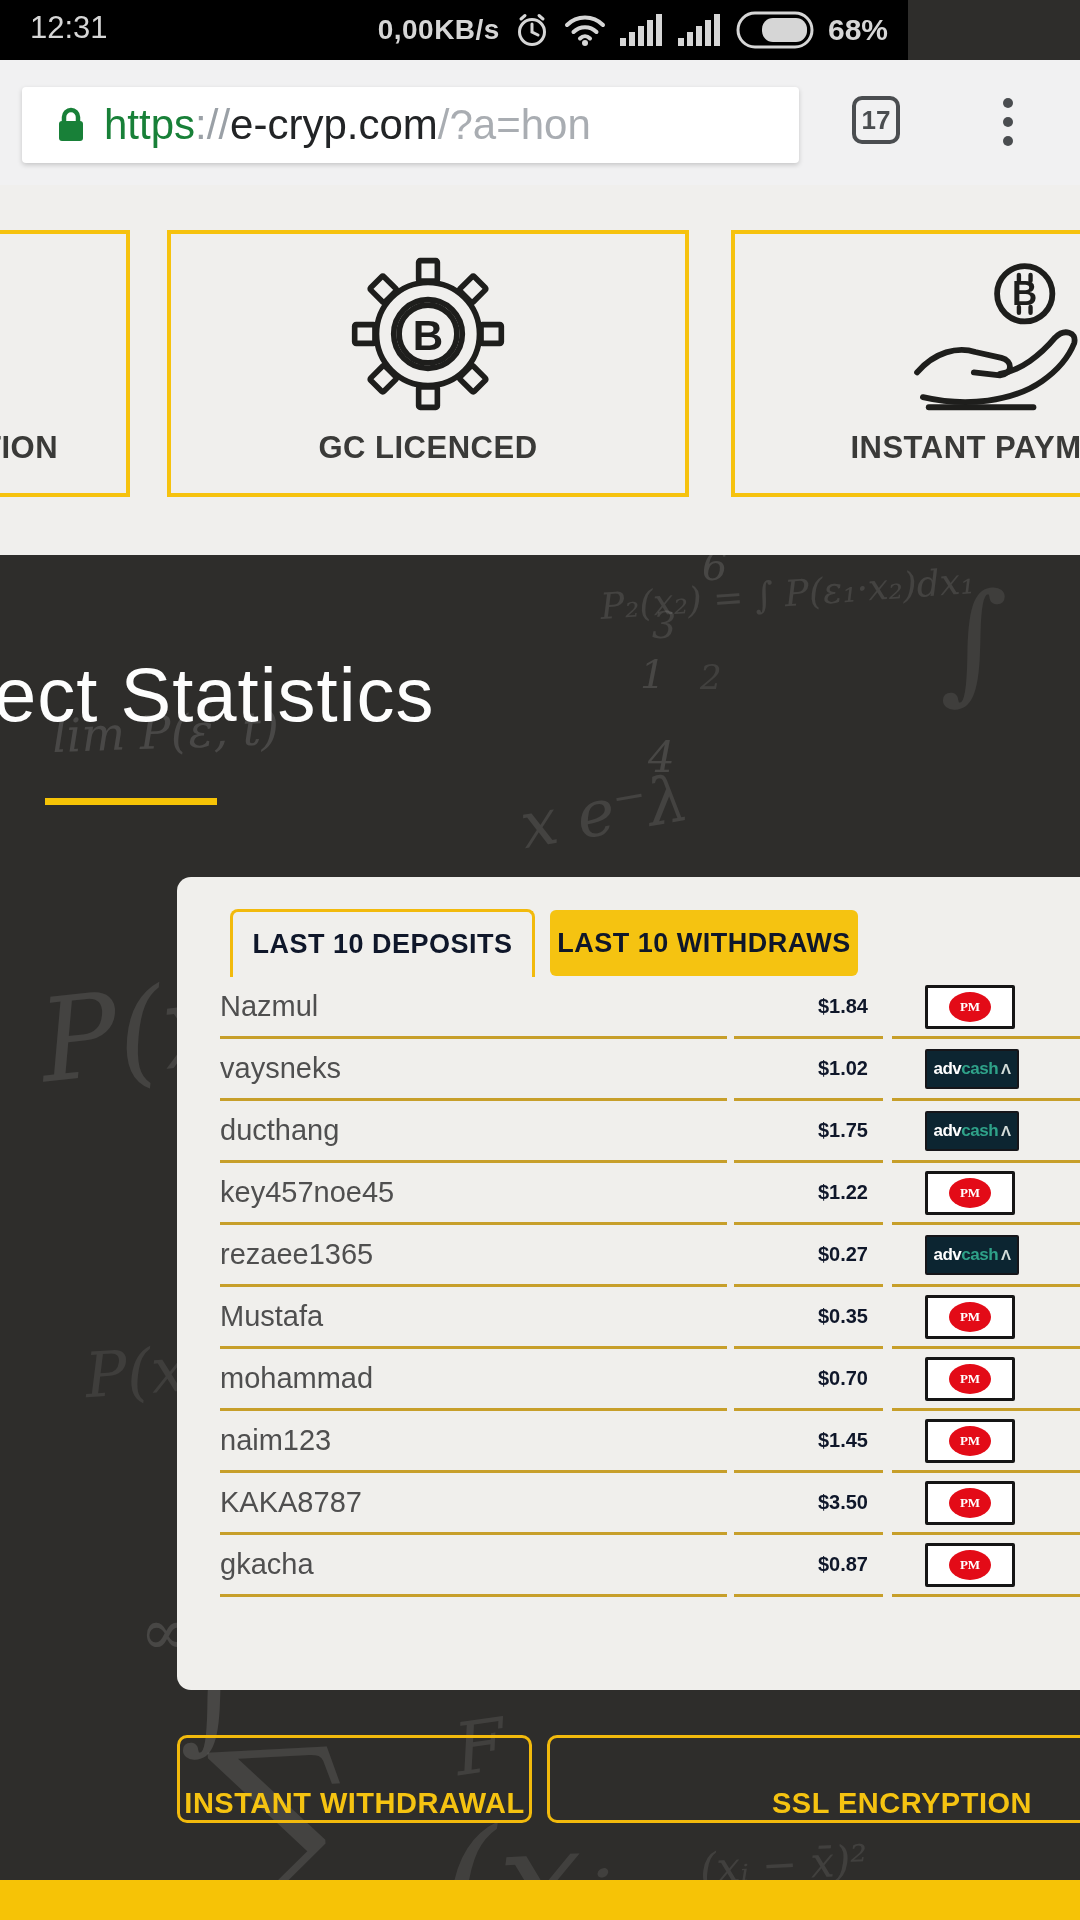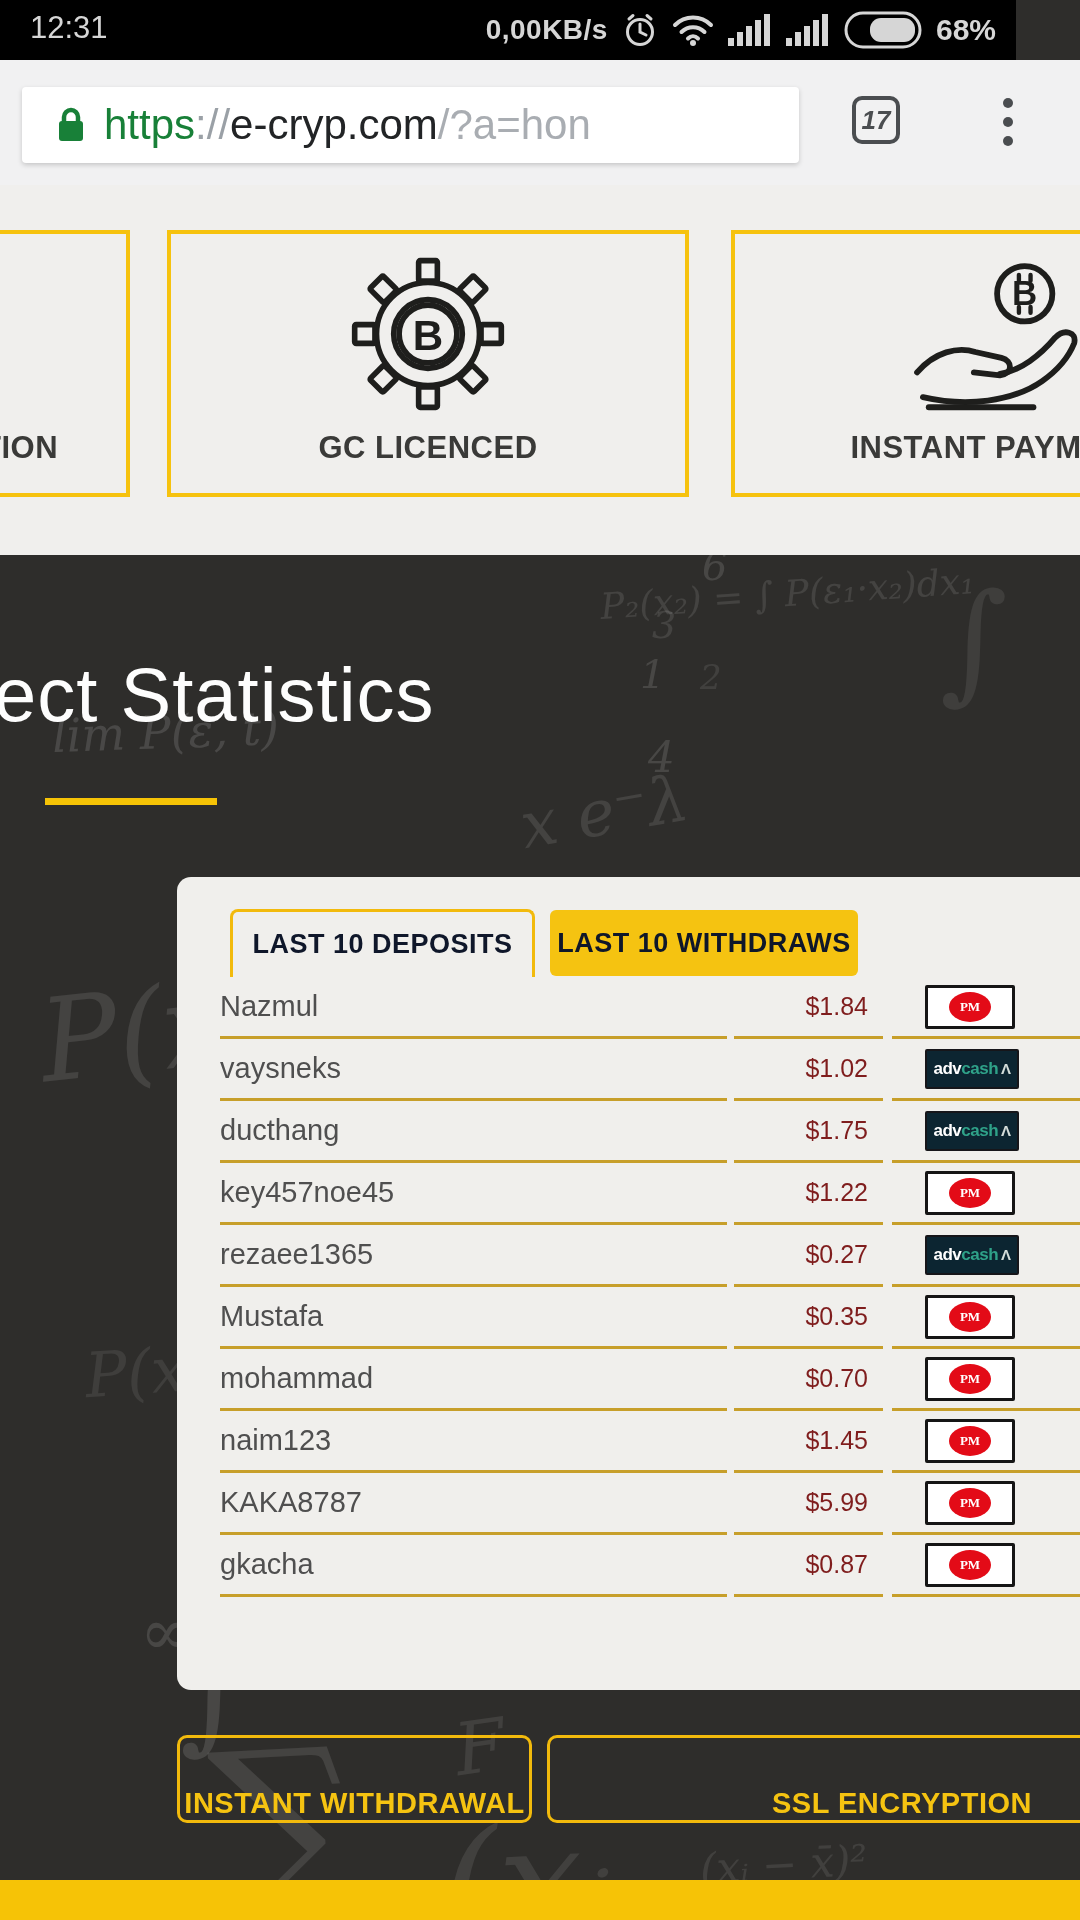--- a/index.html
+++ b/index.html
@@ -10,7 +10,7 @@
   }
   
   .status-bar{
-    position:absolute;left:0;top:0;width:1016px;height:60px;background:#000;
+    position:absolute;left:0;top:0;width:908px;height:60px;background:#000;
     display:flex;align-items:center;color:#d6d6d6;
   }
   .sb-time{position:absolute;left:30px;top:10px;font-size:31px;font-weight:500;}

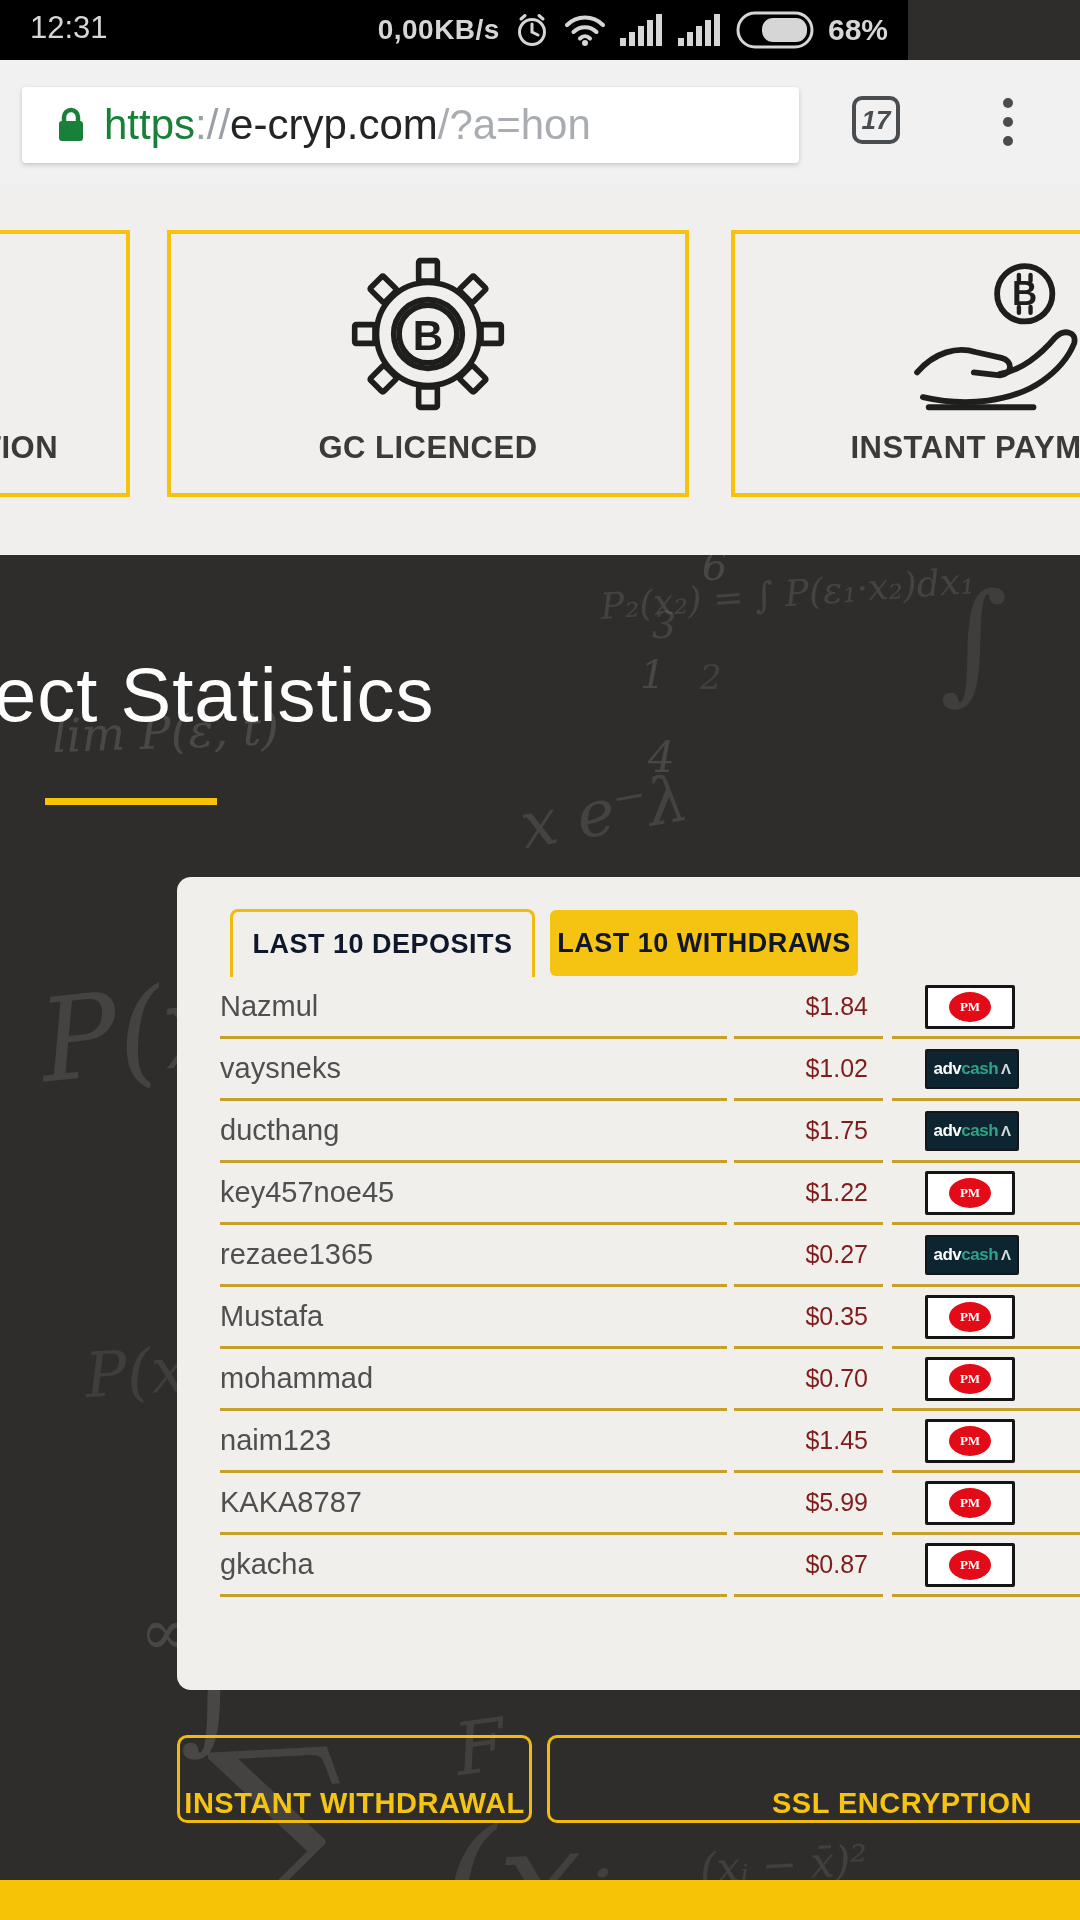--- a/index.html
+++ b/index.html
@@ -37,7 +37,7 @@
   .tab-btn{
     position:absolute;left:852px;top:36px;width:48px;height:48px;border:4px solid #4a4d50;
     border-radius:10px;display:flex;align-items:center;justify-content:center;
-    font-size:26px;font-weight:700;color:#4a4d50;background:transparent;box-sizing:border-box;font-style:italic;
+    font-size:26px;font-weight:700;color:#4a4d50;background:transparent;box-sizing:border-box;
   }
   .menu-dots{position:absolute;left:1002px;top:38px;width:12px;height:48px;
     display:flex;flex-direction:column;justify-content:space-between;align-items:center;}

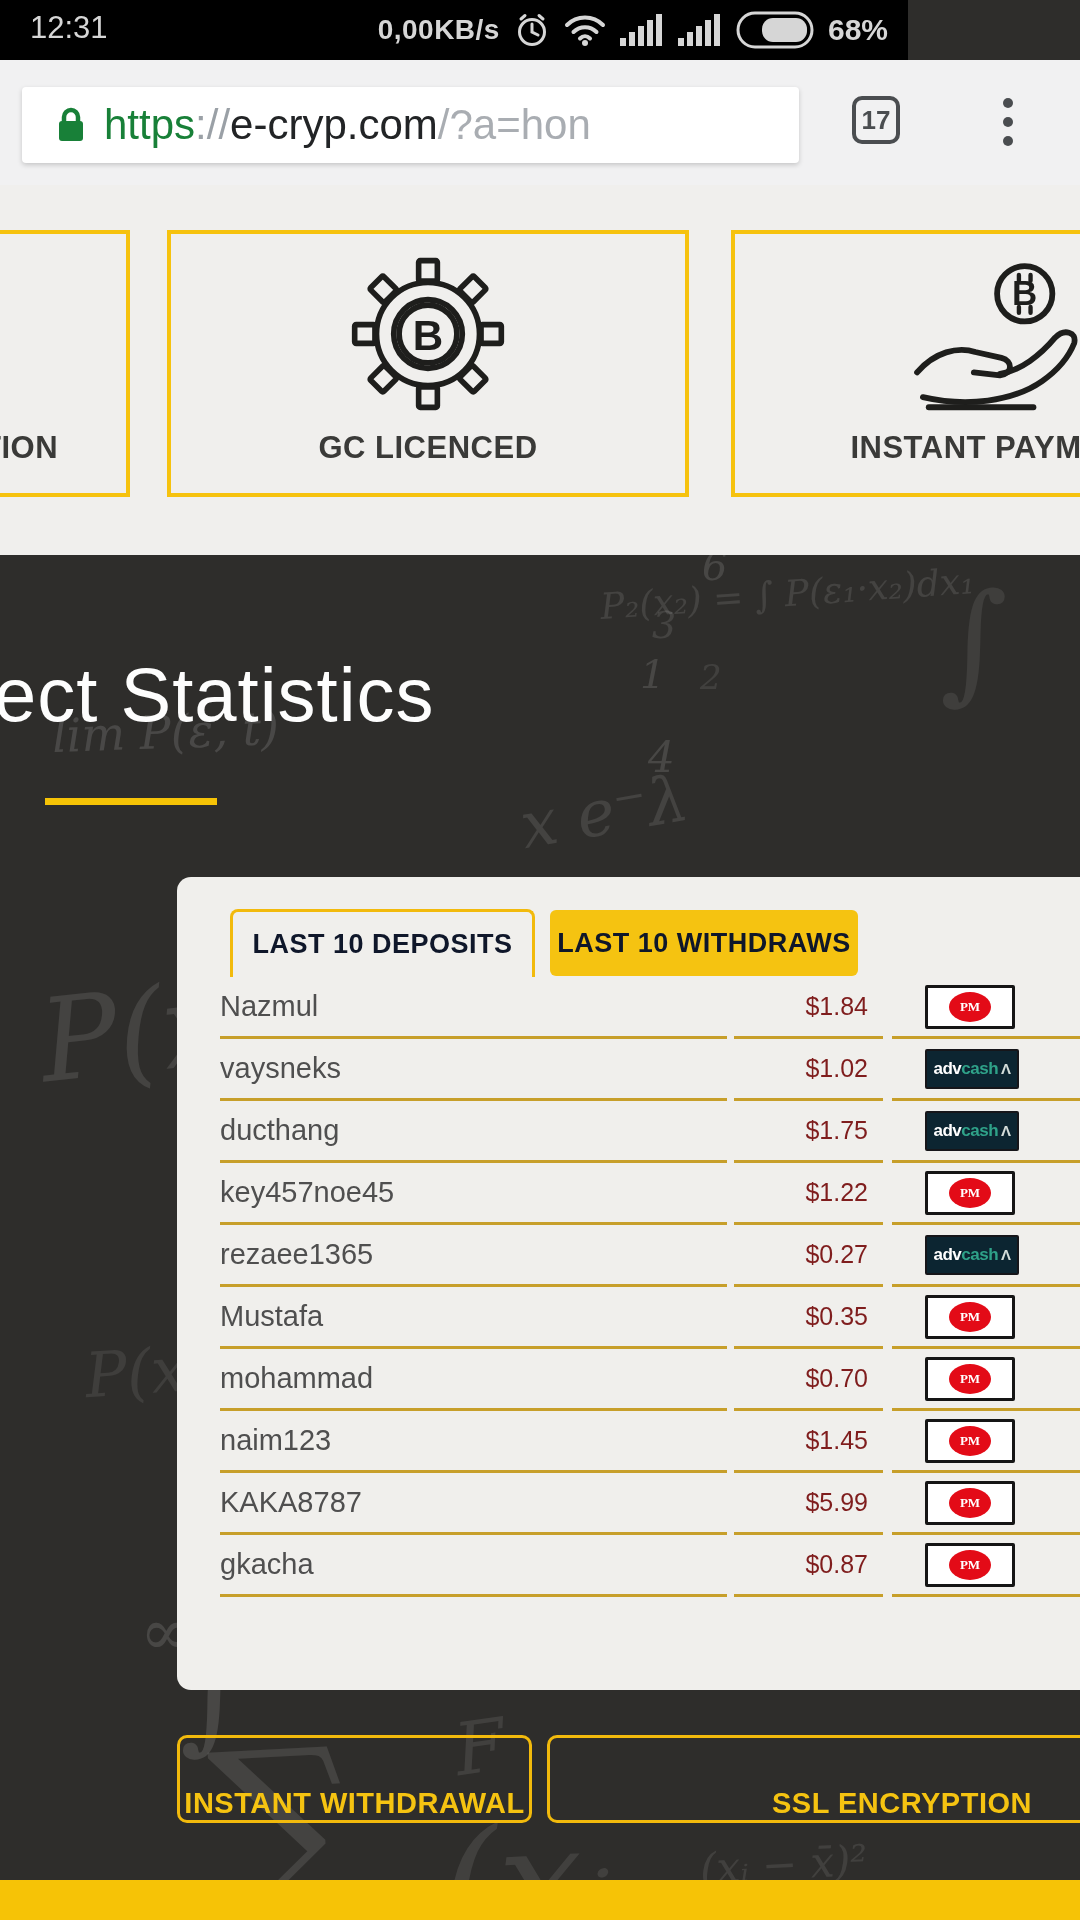--- a/index.html
+++ b/index.html
@@ -85,7 +85,7 @@
   .cell{border-bottom:3px solid #c79f2a;display:flex;align-items:center;box-sizing:border-box;}
   .cell-name{width:507px;font-size:29px;color:#4f4f4f;}
   .cell-amount{width:149px;margin-left:7px;justify-content:flex-end;padding-right:15px;
-    font-size:25px;font-weight:400;color:#7f1d1d;}
+    font-size:20px;font-weight:700;color:#0f172a;}
   .cell-icon{flex:1;margin-left:9px;}
   .pay-box{margin-left:33px;display:flex;align-items:center;justify-content:center;}
   .pay-pm{width:84px;height:38px;background:#fff;border:3px solid #151515;border-radius:2px;}

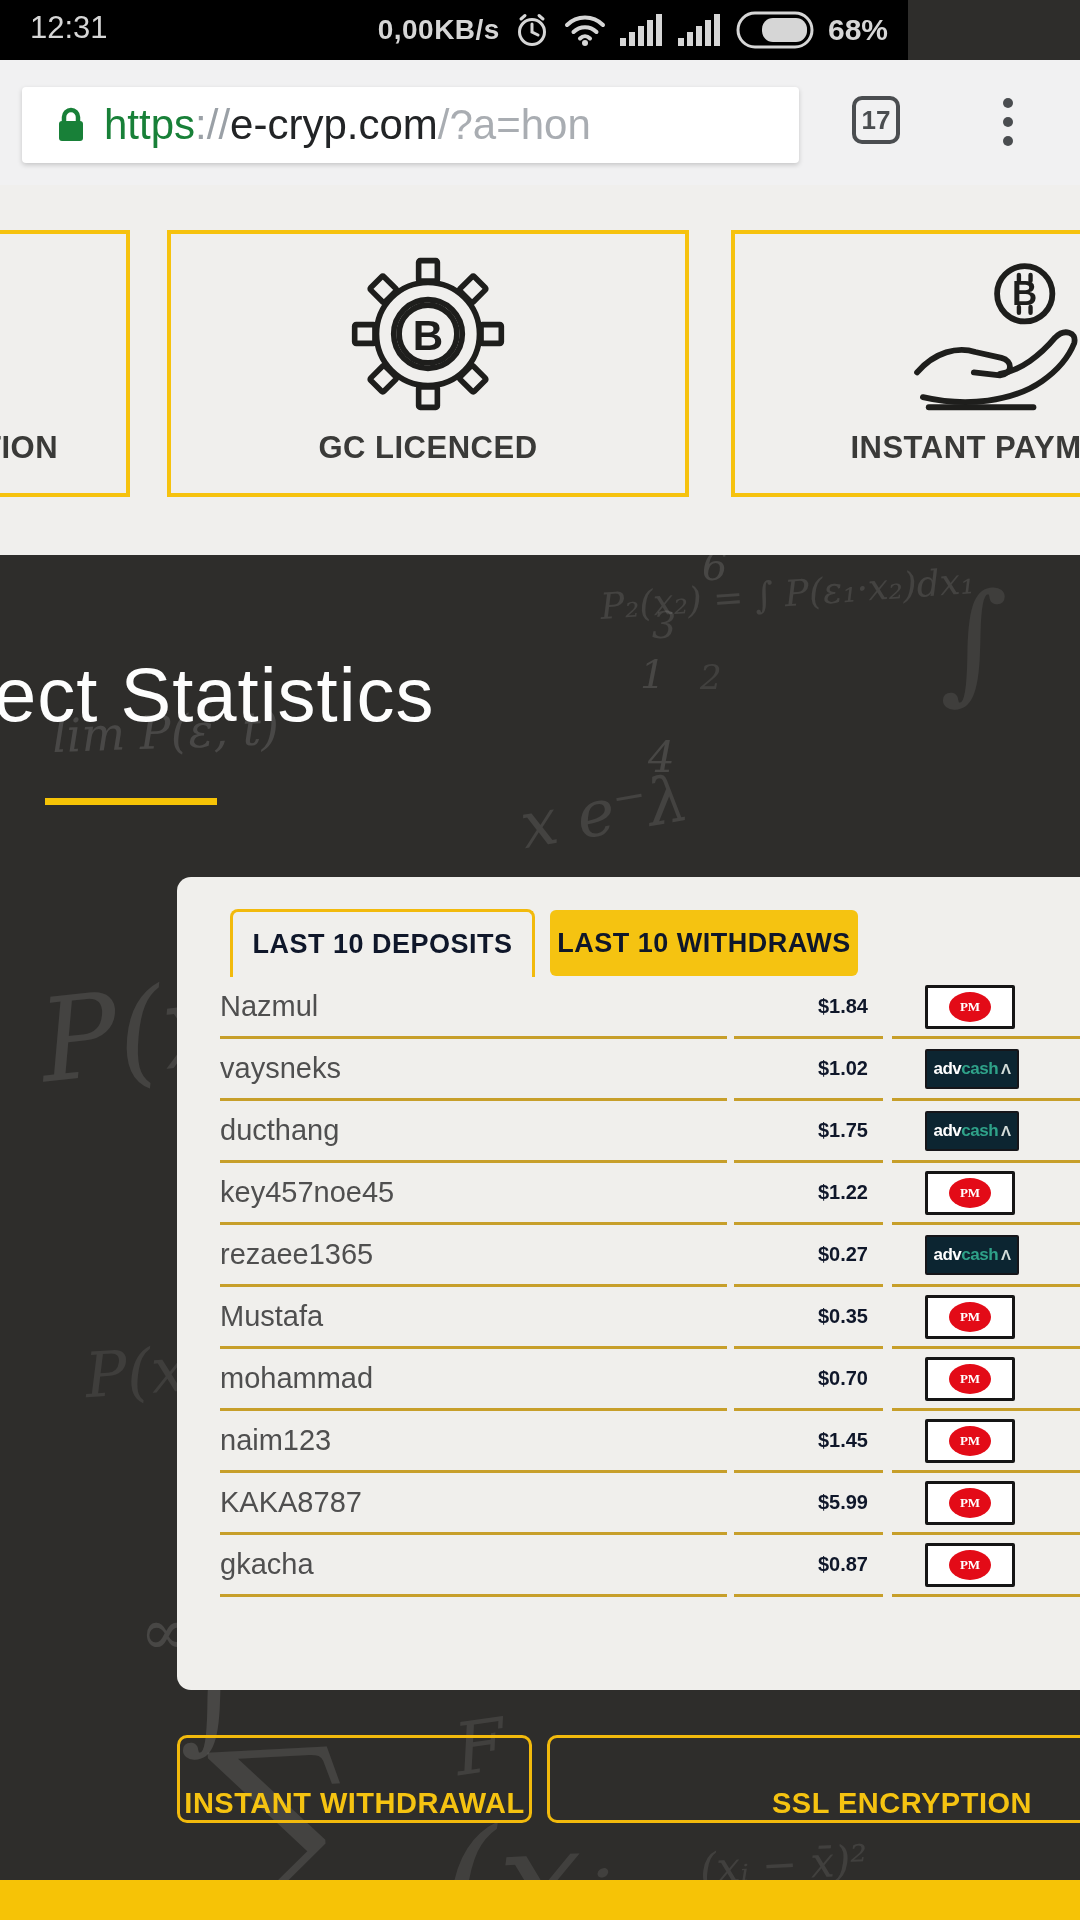--- a/index.html
+++ b/index.html
@@ -338,7 +338,7 @@
         </div>
         <div class="s-row">
           <div class="cell cell-name">KAKA8787</div>
-          <div class="cell cell-amount">$5.99</div>
+          <div class="cell cell-amount">$3.50</div>
           <div class="cell cell-icon">
             <div class="pay-box pay-pm">
               <div class="pm-oval">PM</div>

